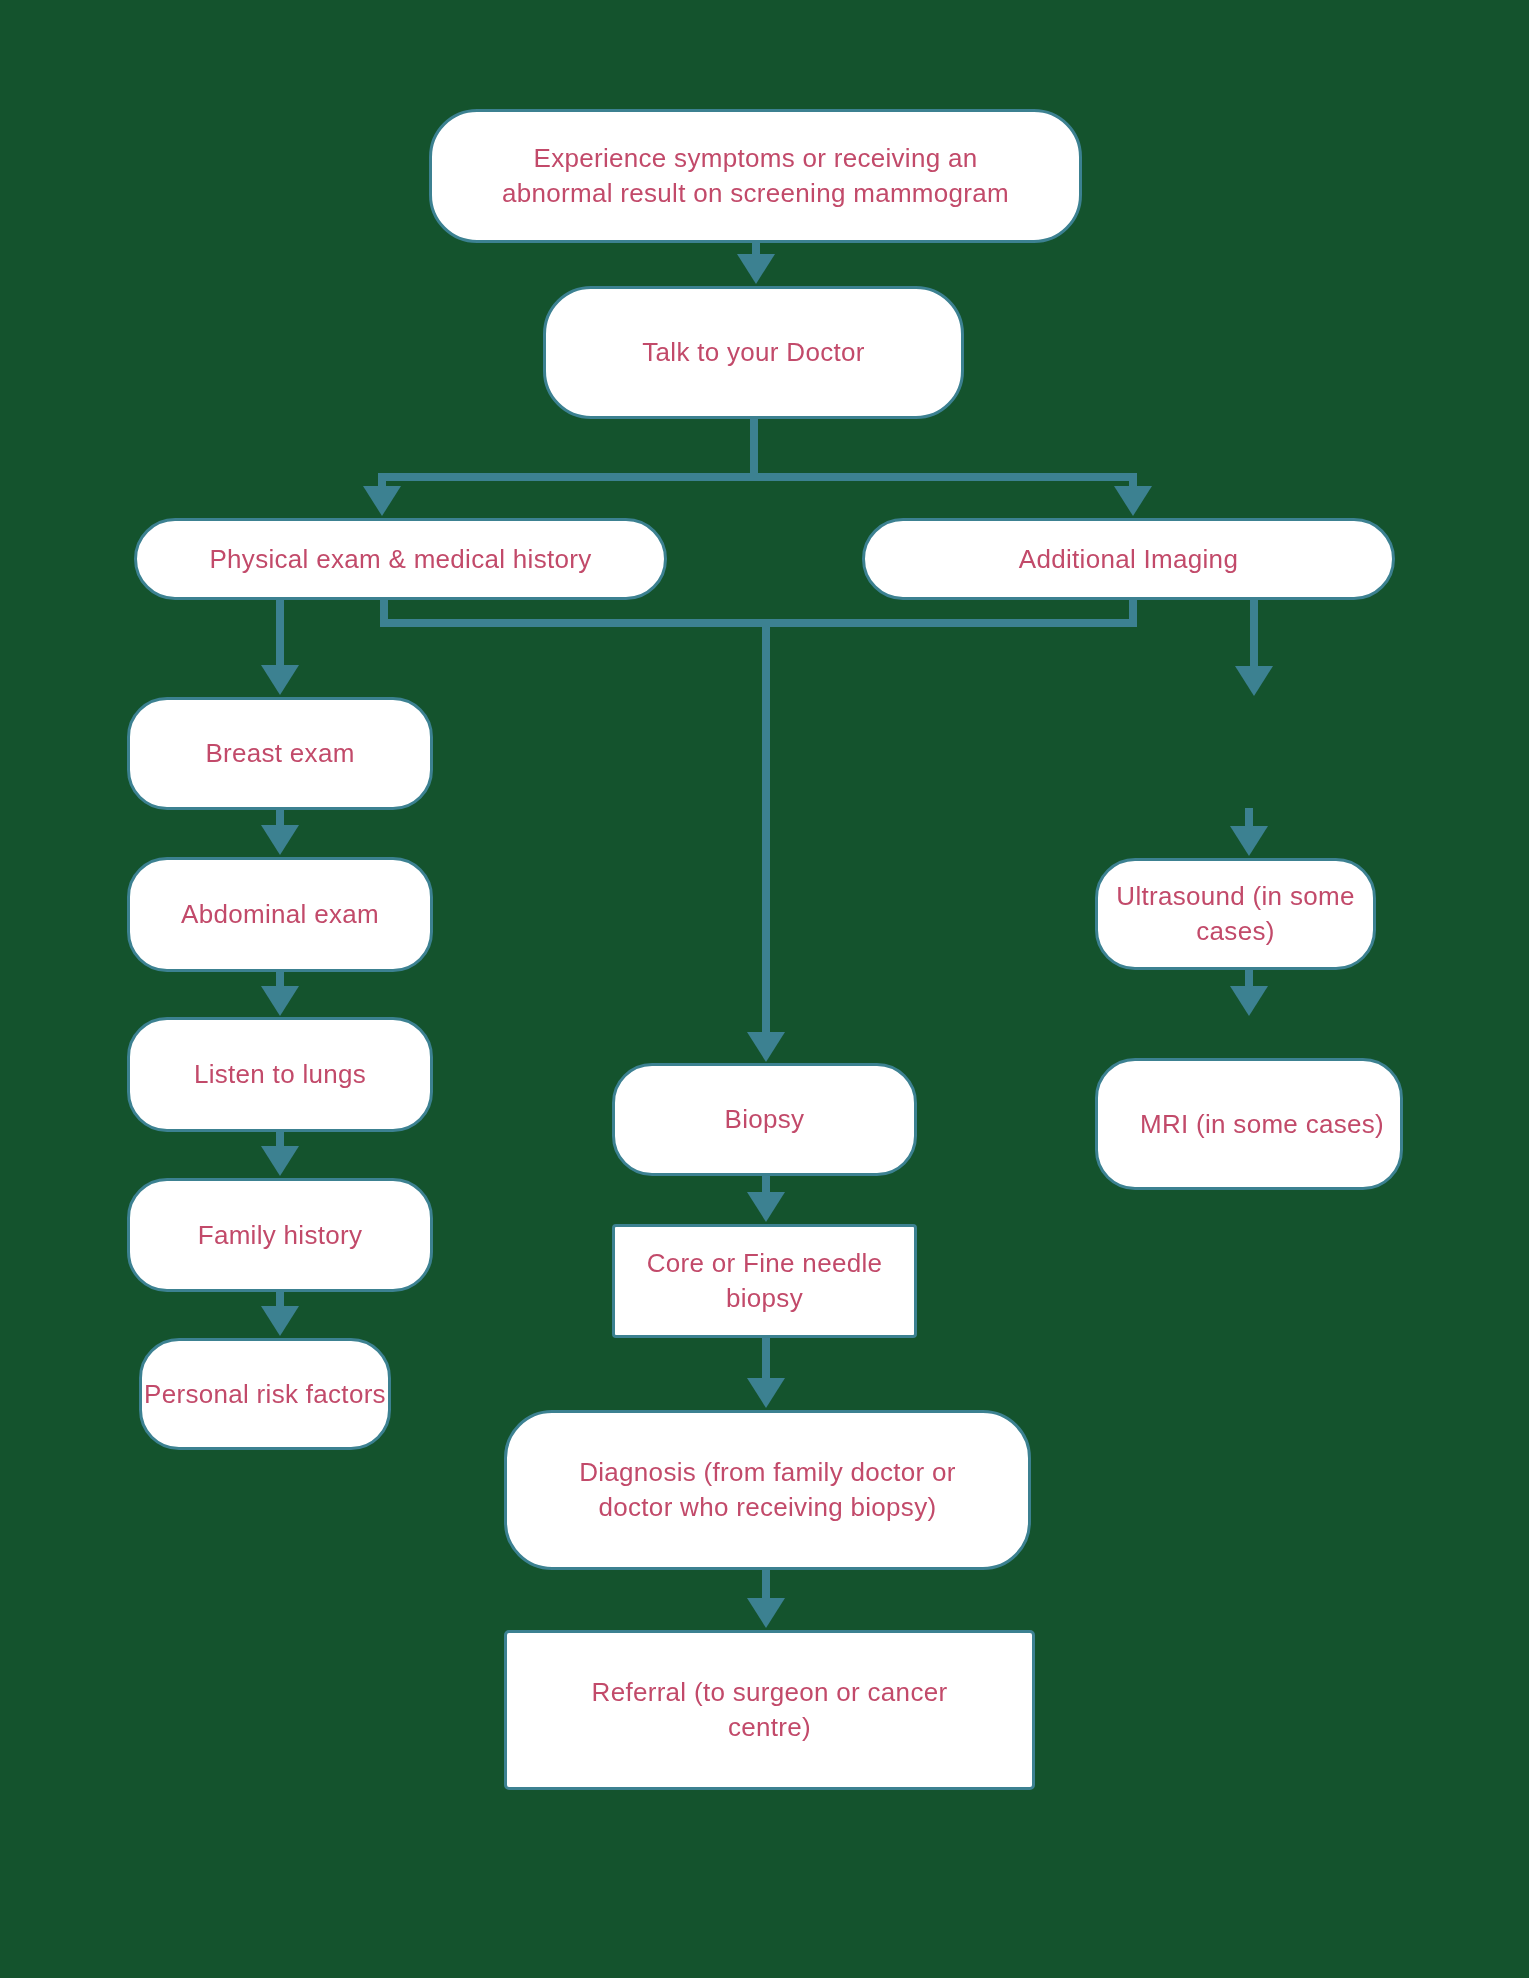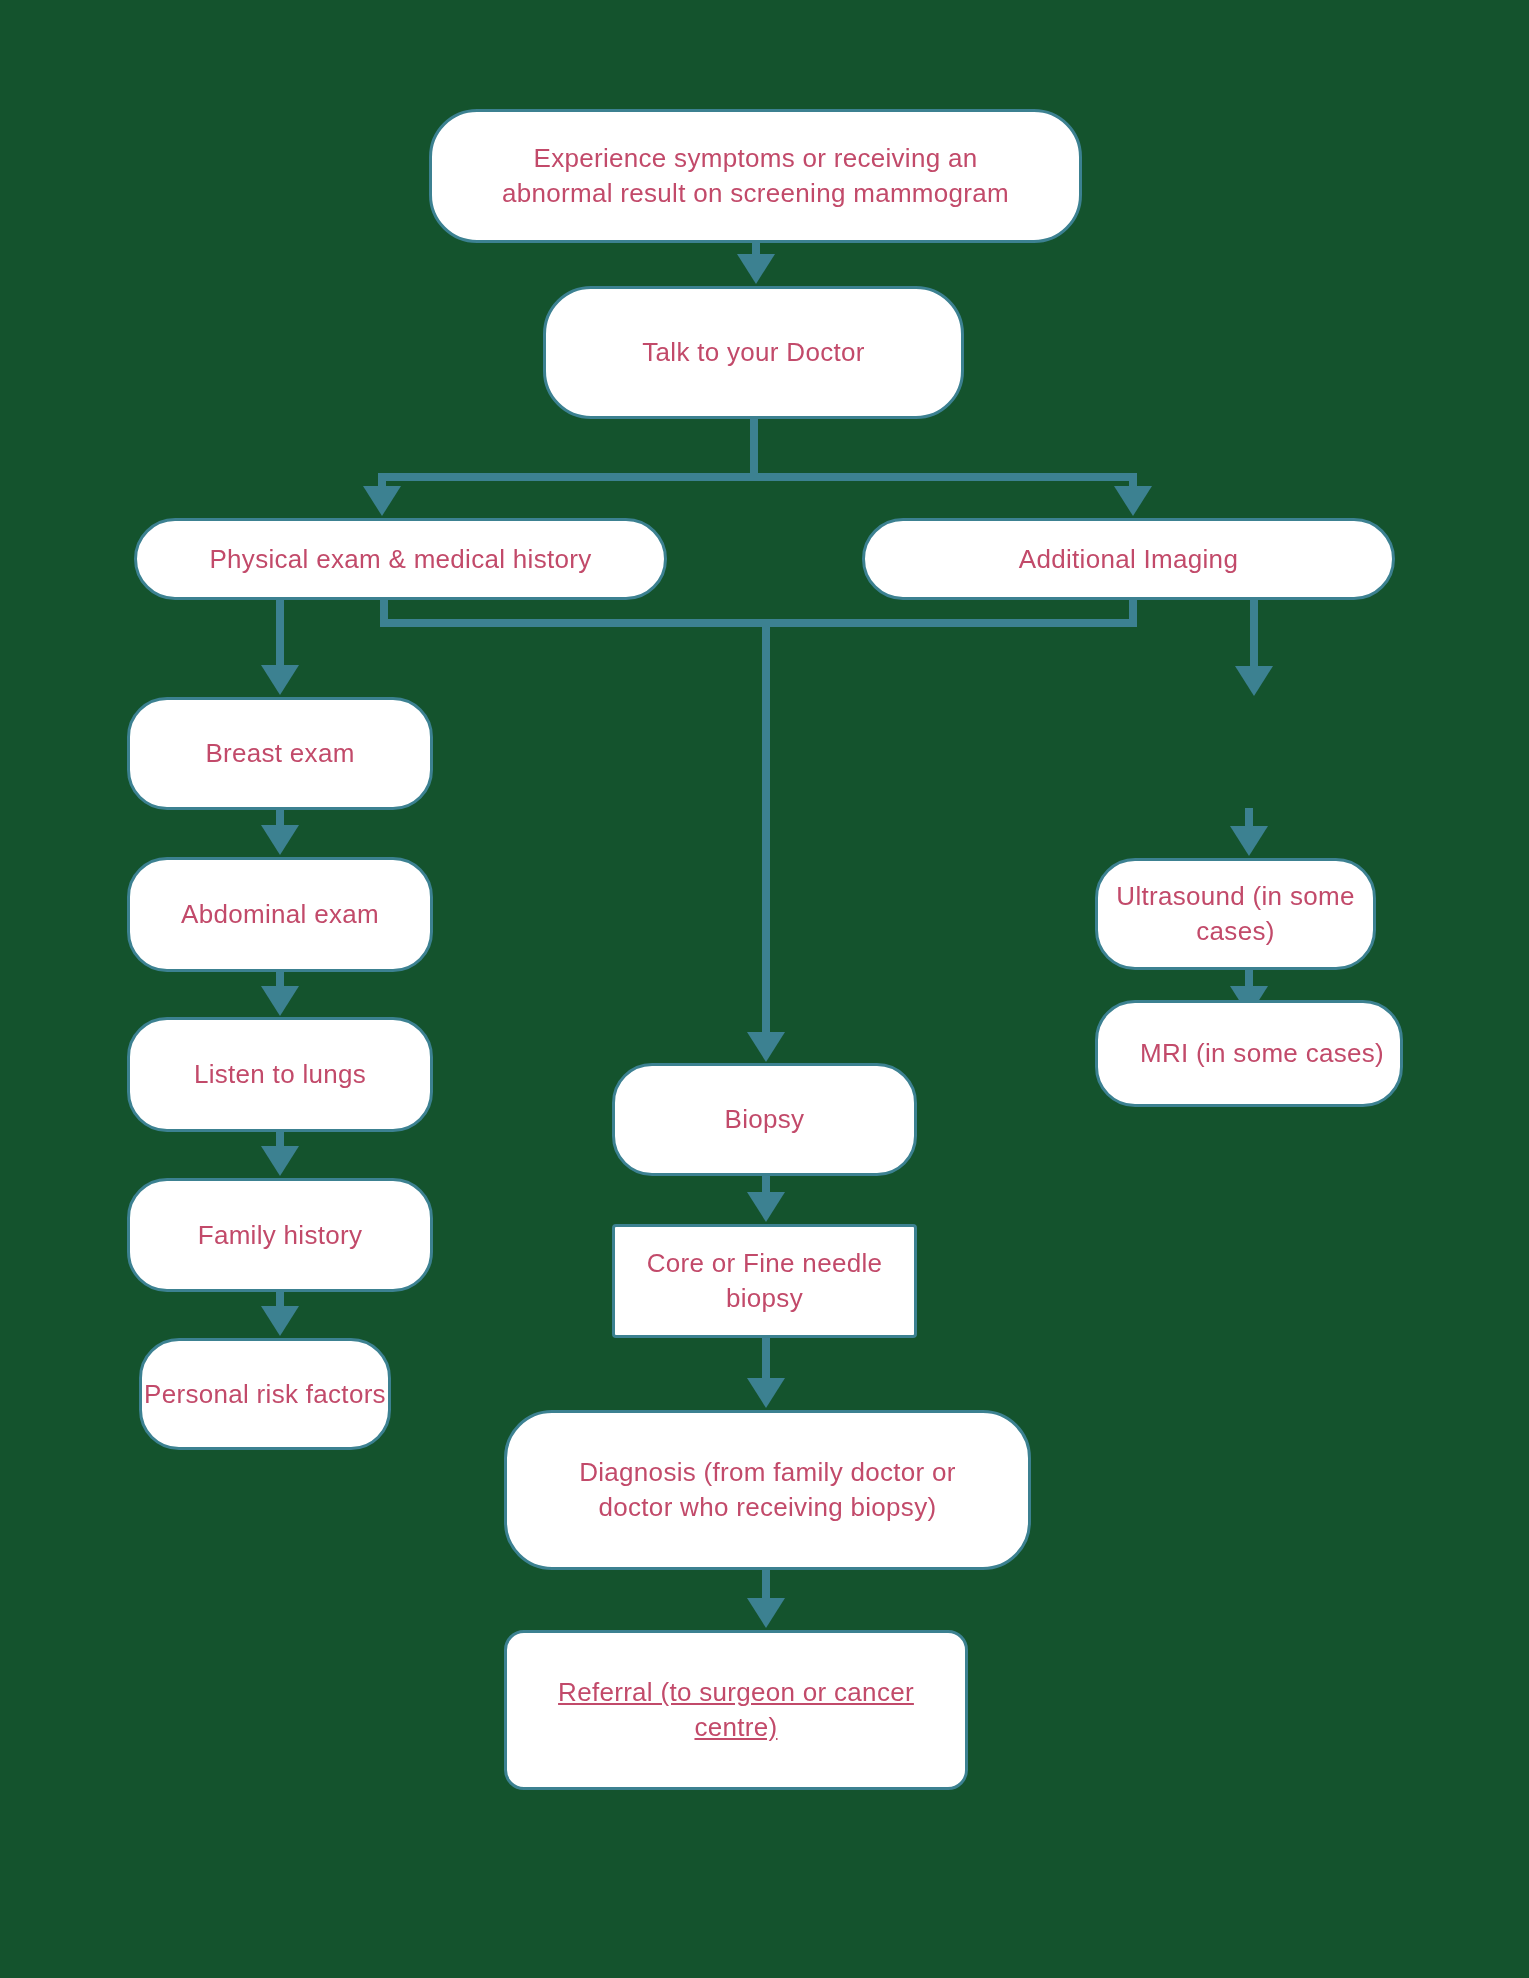--- a/index.html
+++ b/index.html
@@ -146,7 +146,7 @@
   <div class="node" style="left:1095px; top:858px; width:281px; height:112px; border-radius:40px;">Ultrasound (in some
 cases)</div>
 
-  <div class="node" style="left:1095px; top:1000px; width:308px; height:107px; border-radius:40px;padding-left:26px;">MRI (in some cases)</div>
+  <div class="node" style="left:1095px; top:1058px; width:308px; height:132px; border-radius:40px;padding-left:26px;">MRI (in some cases)</div>
 
   <div class="node" style="left:612px; top:1063px; width:305px; height:113px; border-radius:40px;">Biopsy</div>
 

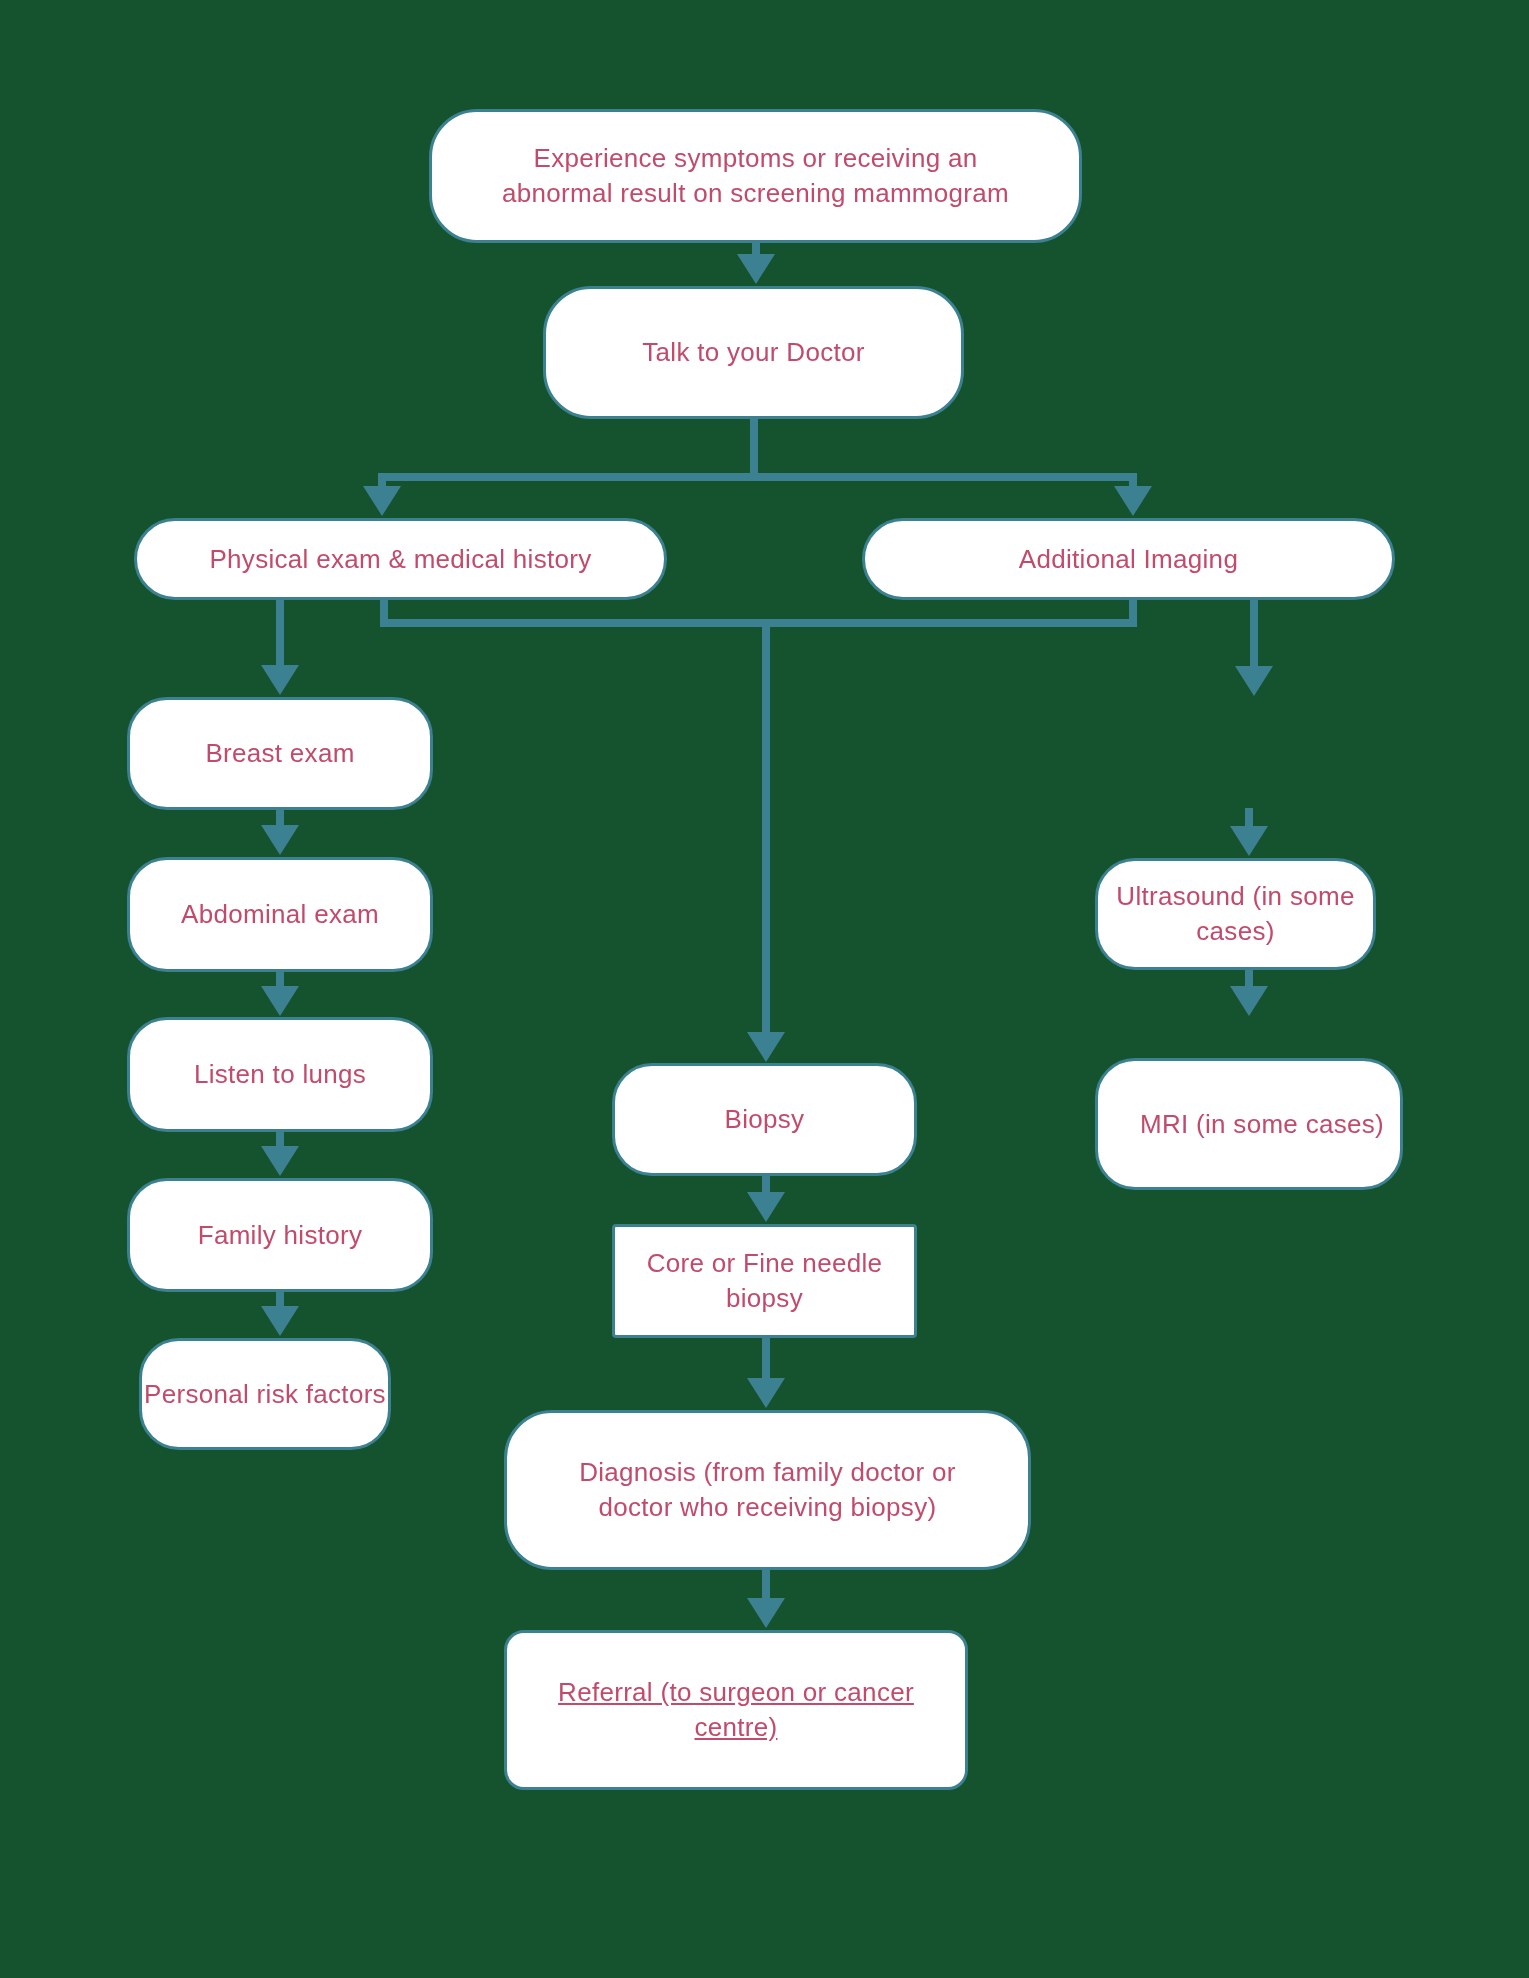--- a/index.html
+++ b/index.html
@@ -156,7 +156,7 @@
   <div class="node" style="left:504px; top:1410px; width:527px; height:160px; border-radius:48px;">Diagnosis (from family doctor or
 doctor who receiving biopsy)</div>
 
-  <div class="node" style="left:504px; top:1630px; width:464px; height:160px; border-radius:20px;text-decoration:underline;">Referral (to surgeon or cancer
+  <div class="node" style="left:504px; top:1630px; width:531px; height:160px; border-radius:5px;">Referral (to surgeon or cancer
 centre)</div>
 
 </div>

